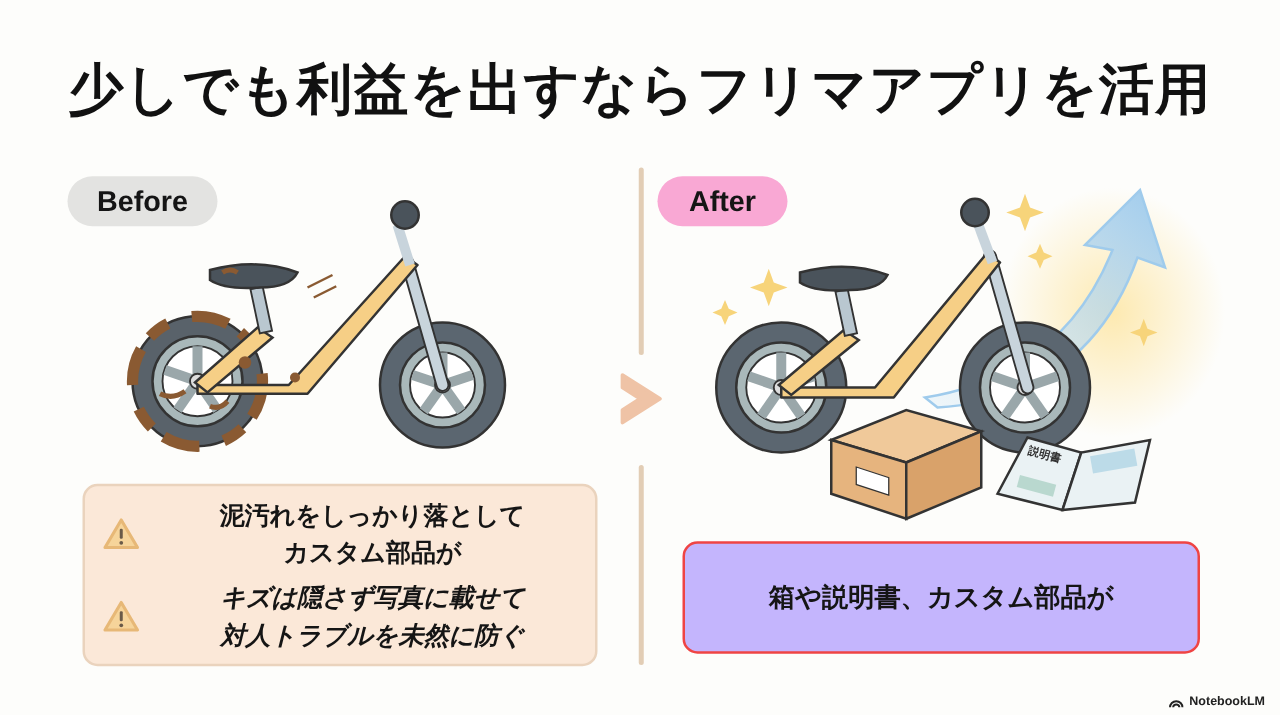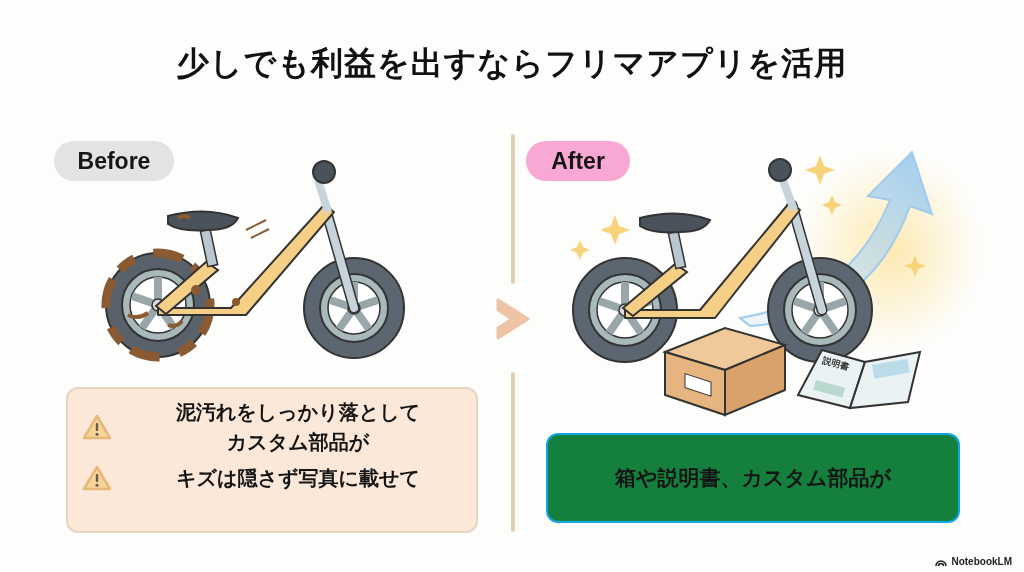--- a/index.html
+++ b/index.html
@@ -8,7 +8,7 @@
 
   .title {
     position: absolute; left: 0; top: 42px; width: 1024px; text-align: center;
-    font-size: 32px; font-weight: bold; letter-spacing: 1px; color: #111;
+    font-size: 44px; font-weight: bold; letter-spacing: 1px; color: #111;
   }
 
   .pill {

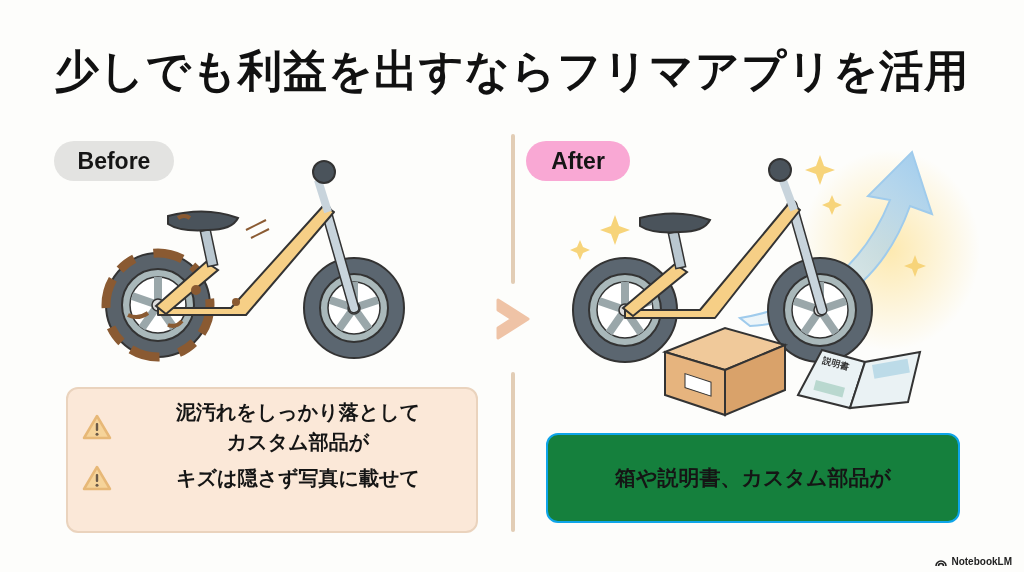--- a/index.html
+++ b/index.html
@@ -41,7 +41,7 @@
     padding-left: 52px;
   }
   .warn-1 { top: 8px; }
-  .warn-2 { top: 74px; }
+  .warn-2 { top: 74px; font-style: italic; }
 
   .box-tip {
     position: absolute; left: 546px; top: 433px; width: 414px; height: 90px;

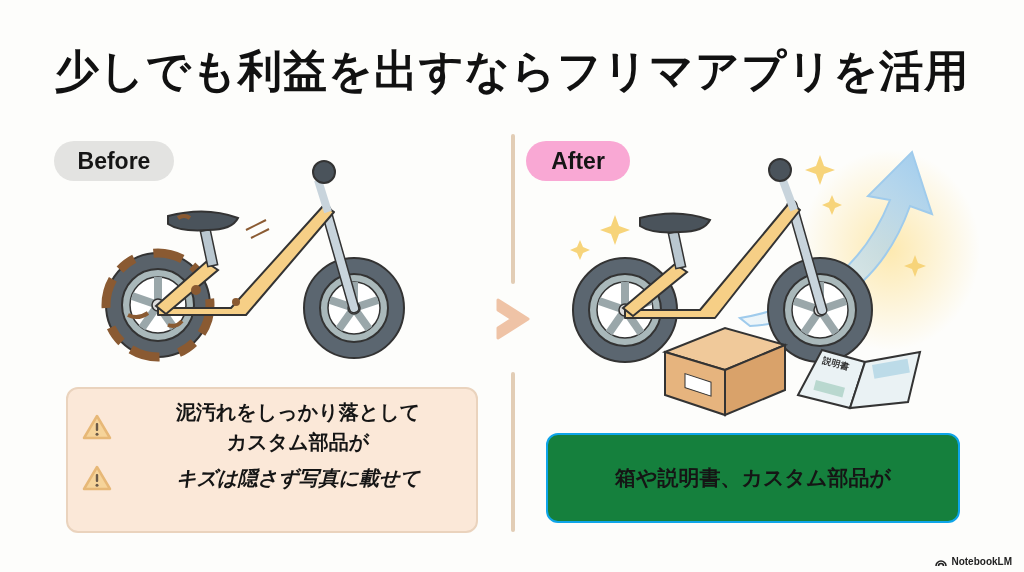--- a/index.html
+++ b/index.html
@@ -45,7 +45,7 @@
 
   .box-tip {
     position: absolute; left: 546px; top: 433px; width: 414px; height: 90px;
-    background: #15803d; border: 2px solid #0ea5e9; border-radius: 12px;
+    background: #c4b5fd; border: 2px solid #ef4444; border-radius: 12px;
     display: flex; align-items: center; justify-content: center;
   }
   .tip-text { text-align: center; font-size: 21px; font-weight: bold; line-height: 32px; }

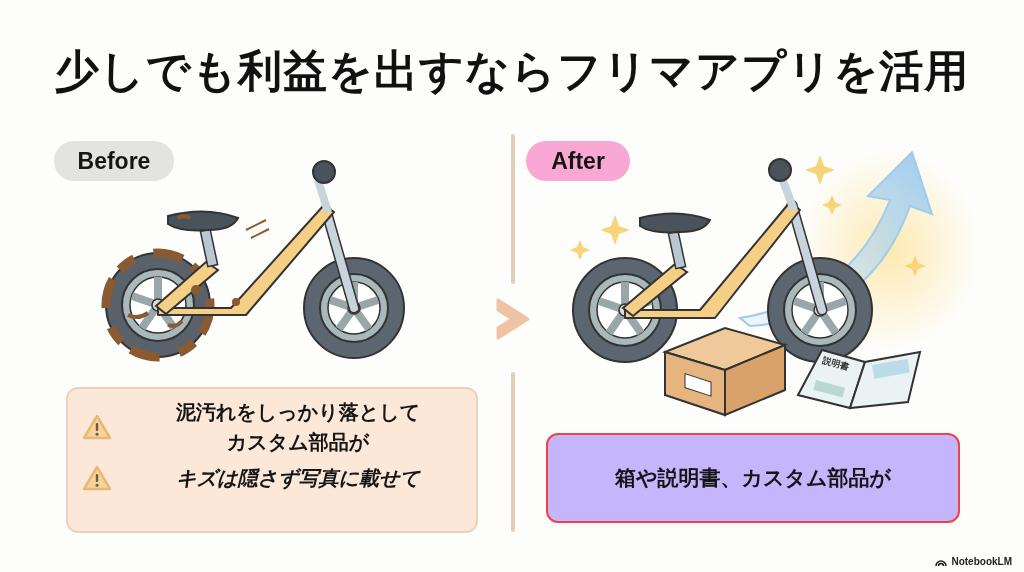--- a/index.html
+++ b/index.html
@@ -213,6 +213,7 @@
     </svg>
     <div class="warn-text">
       <div>キズは隠さず写真に載せて</div>
+      <div>対人トラブルを未然に防ぐ</div>
     </div>
   </div>
 </div>

